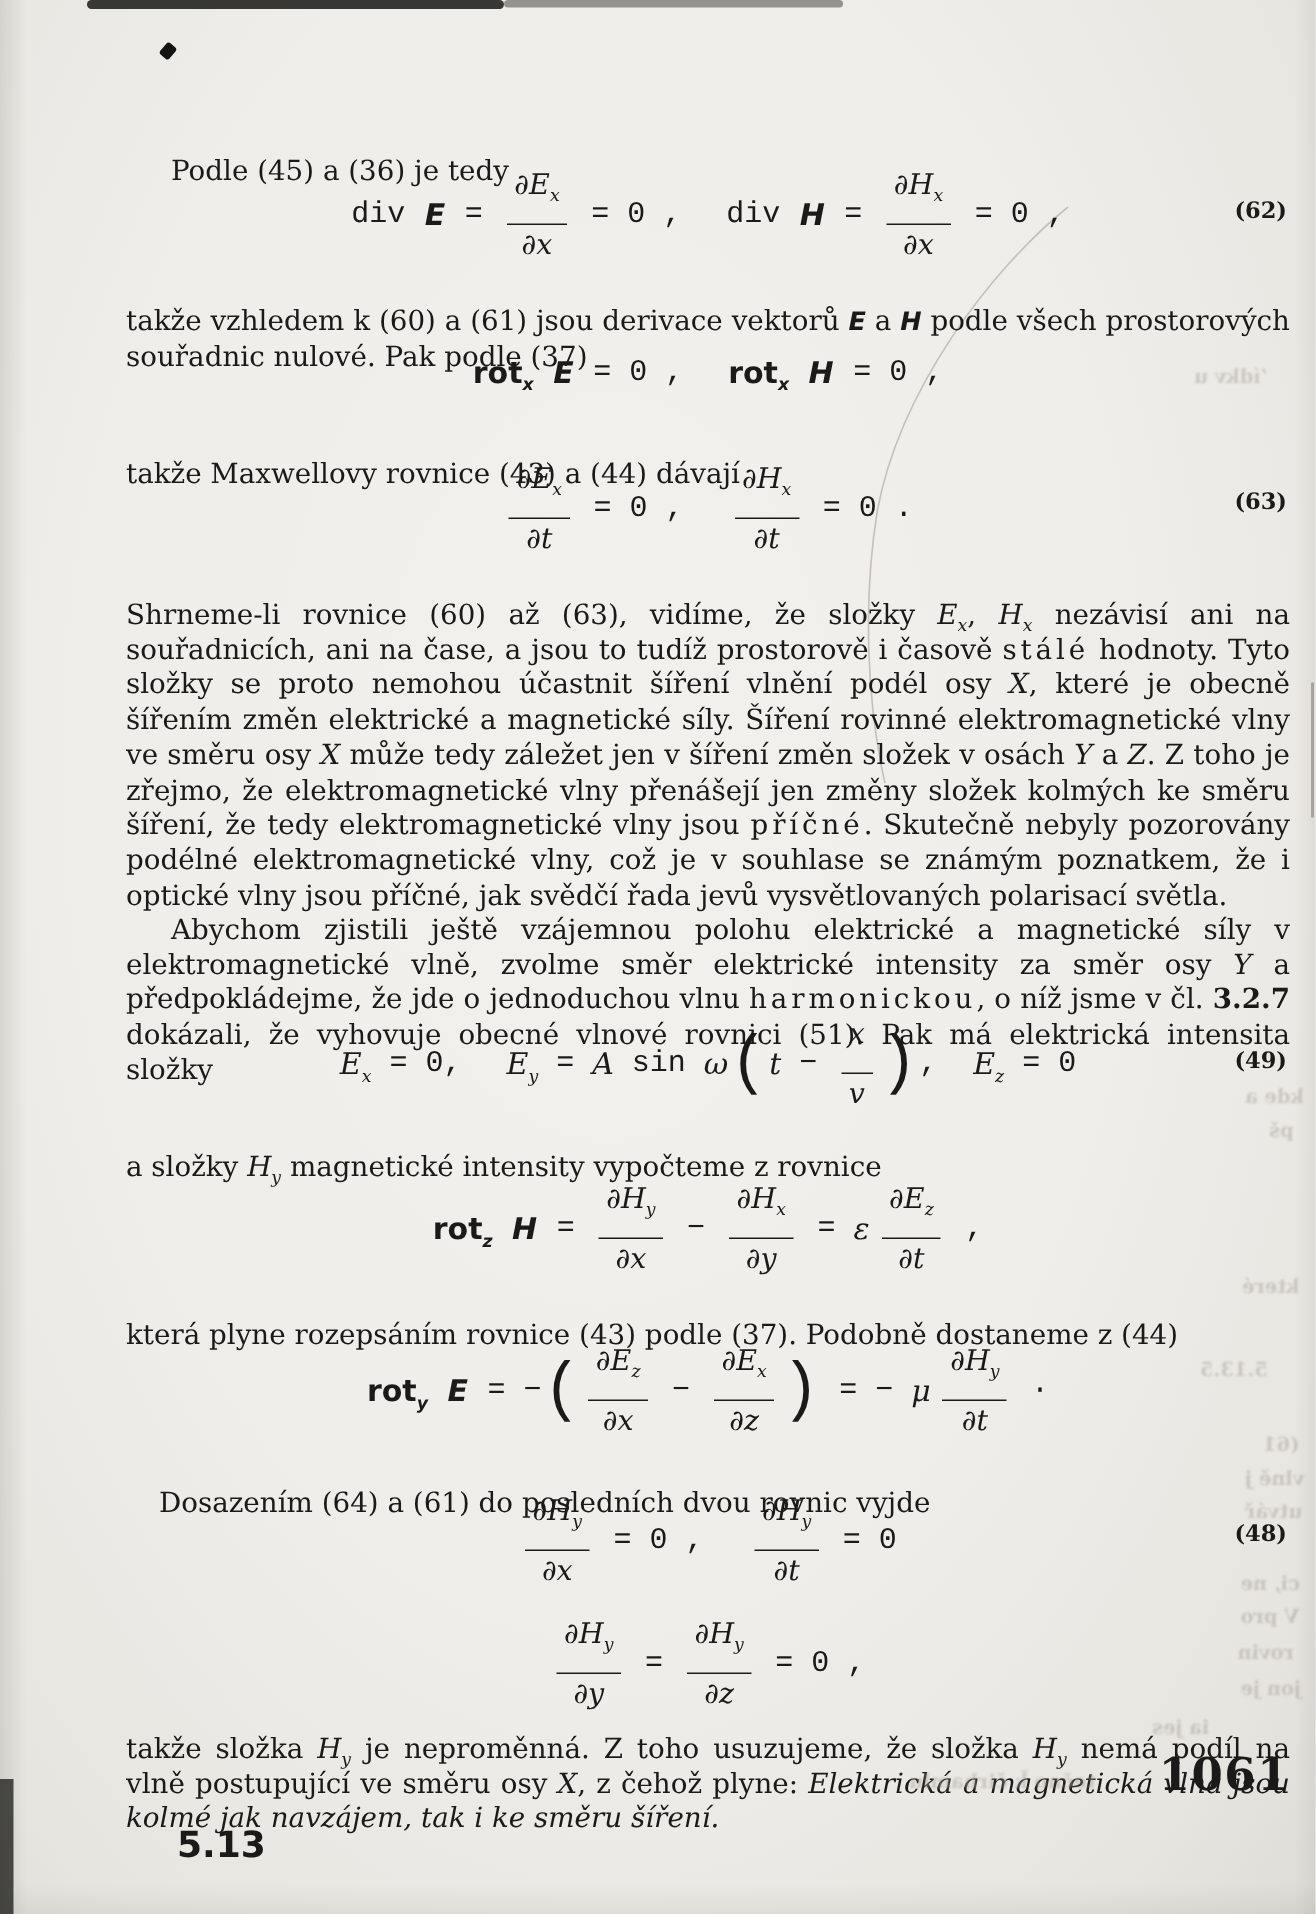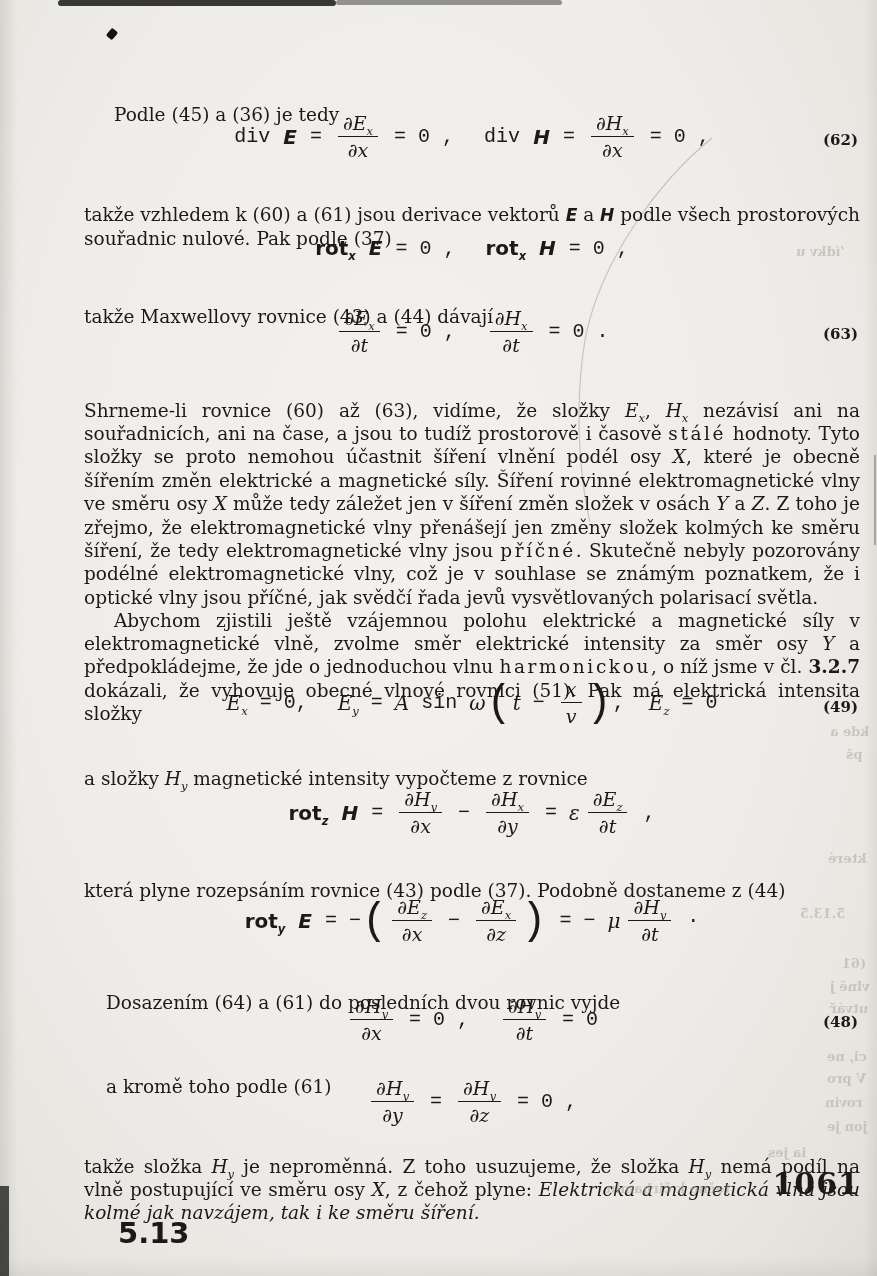--- a/index.html
+++ b/index.html
@@ -32,7 +32,7 @@
   .ms{font-family:"DejaVu Sans",sans-serif;font-weight:bold;font-style:normal;}
   .frac{display:inline-flex;flex-direction:column;align-items:center;vertical-align:middle;
         margin:0 4px;font-size:19px;line-height:1.15;}
-  .frac .num{display:block;padding:1px 5px 1px;border-bottom:1.6px solid #1b1a18;}
+  .frac .num{display:block;padding:1px 5px 14px;border-bottom:1.6px solid #1b1a18;}
   .frac .den{display:block;padding-top:3px;}
   .frac sub.s{font-size:11.5px;}
   .big{font-size:42px;font-weight:normal;line-height:0;transform:scaleY(1.05);padding:0 1px;}

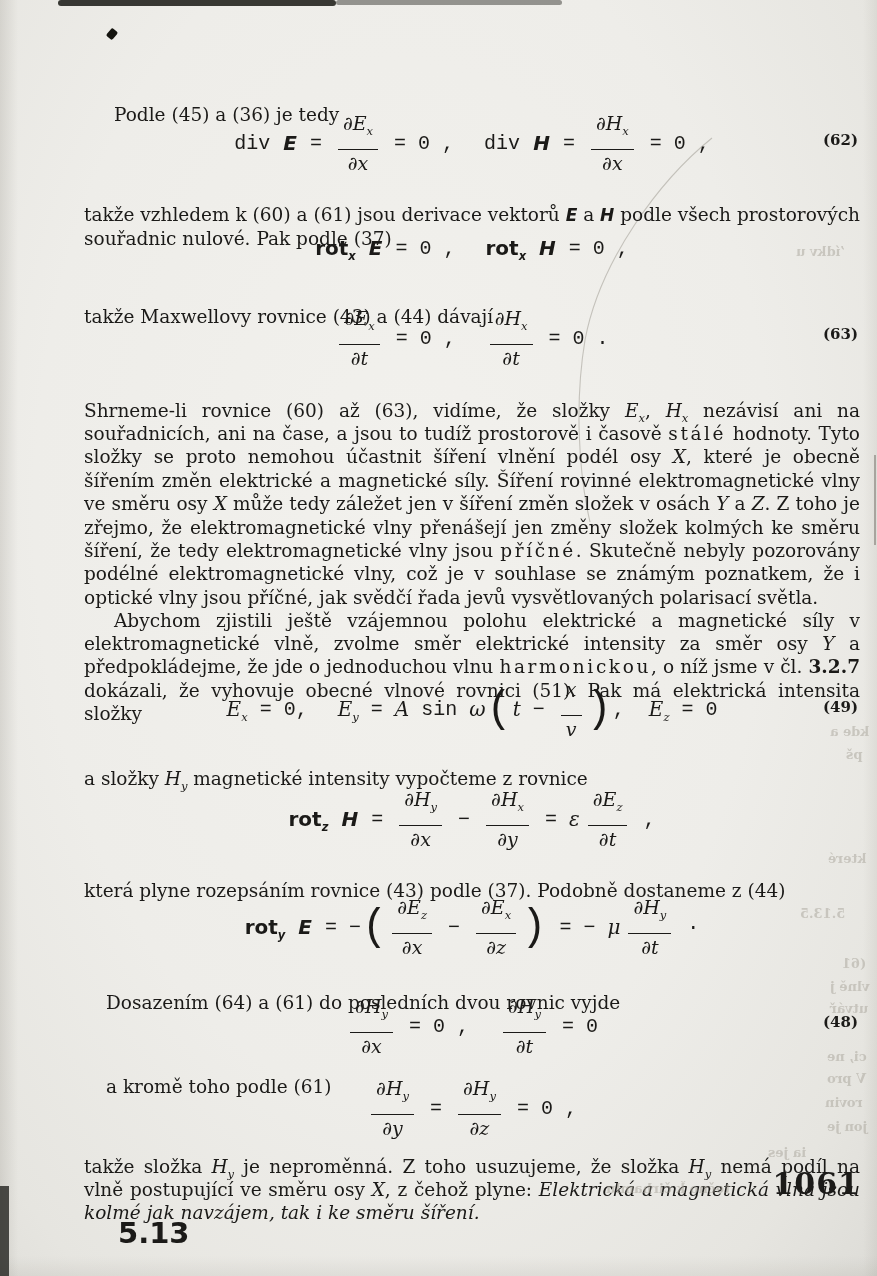--- a/index.html
+++ b/index.html
@@ -232,7 +232,6 @@
     <span class="eqnum">(48)</span>
   </div>
 
-  <p class="para indent2" style="top:1056px;"><span>a kromě toho podle (61)</span></p>
 
   <div class="eq" style="top:1076px;height:56px;">
     <span class="eqbody">

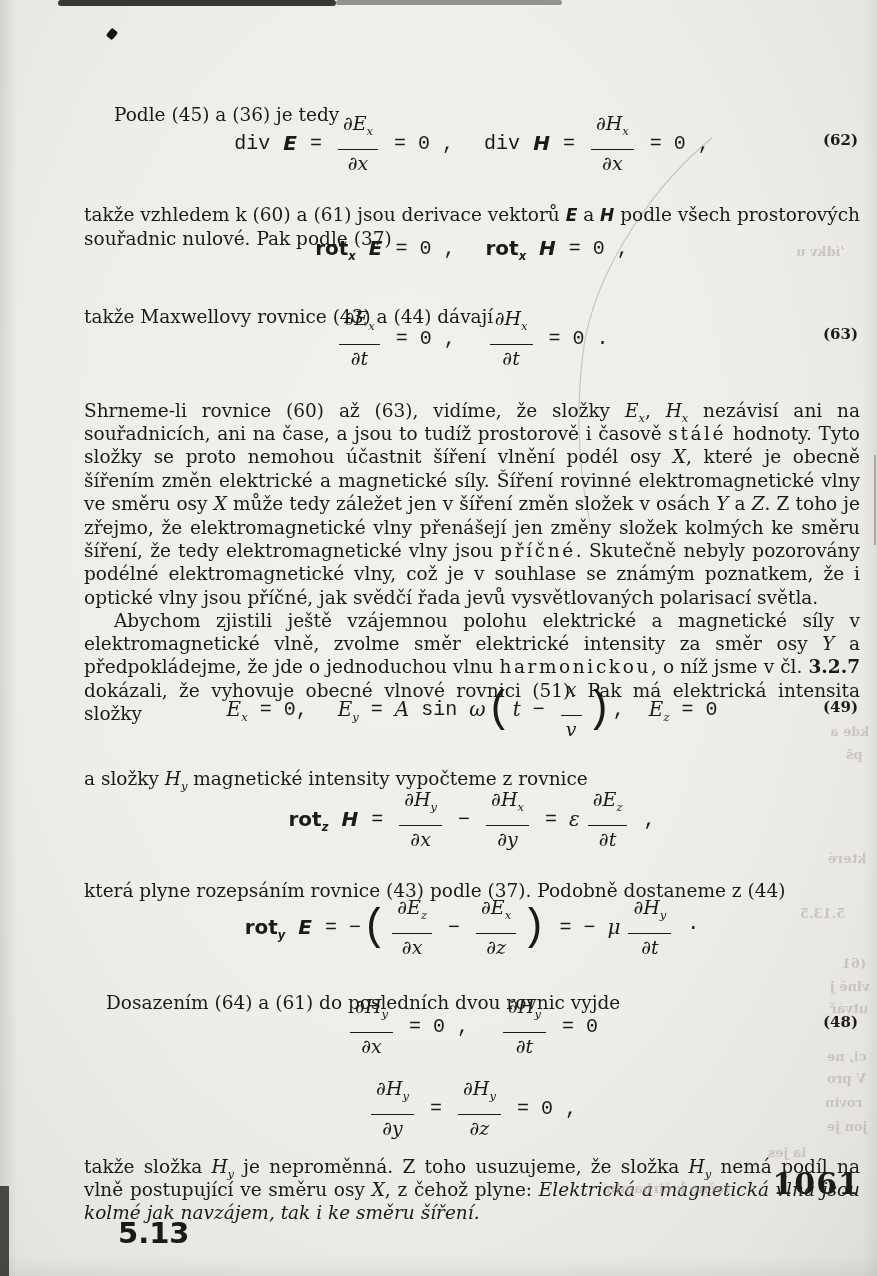--- a/index.html
+++ b/index.html
@@ -40,7 +40,7 @@
   .thin{display:inline-block;width:4px;}
   
   .sec{position:absolute;left:118px;top:1216px;font-family:"DejaVu Sans",sans-serif;
-       font-weight:bold;font-size:29px;}
+       font-weight:bold;font-size:24px;}
   .pagenum{position:absolute;right:17px;top:1166px;font-weight:bold;font-size:30px;
        letter-spacing:1px;}
   

